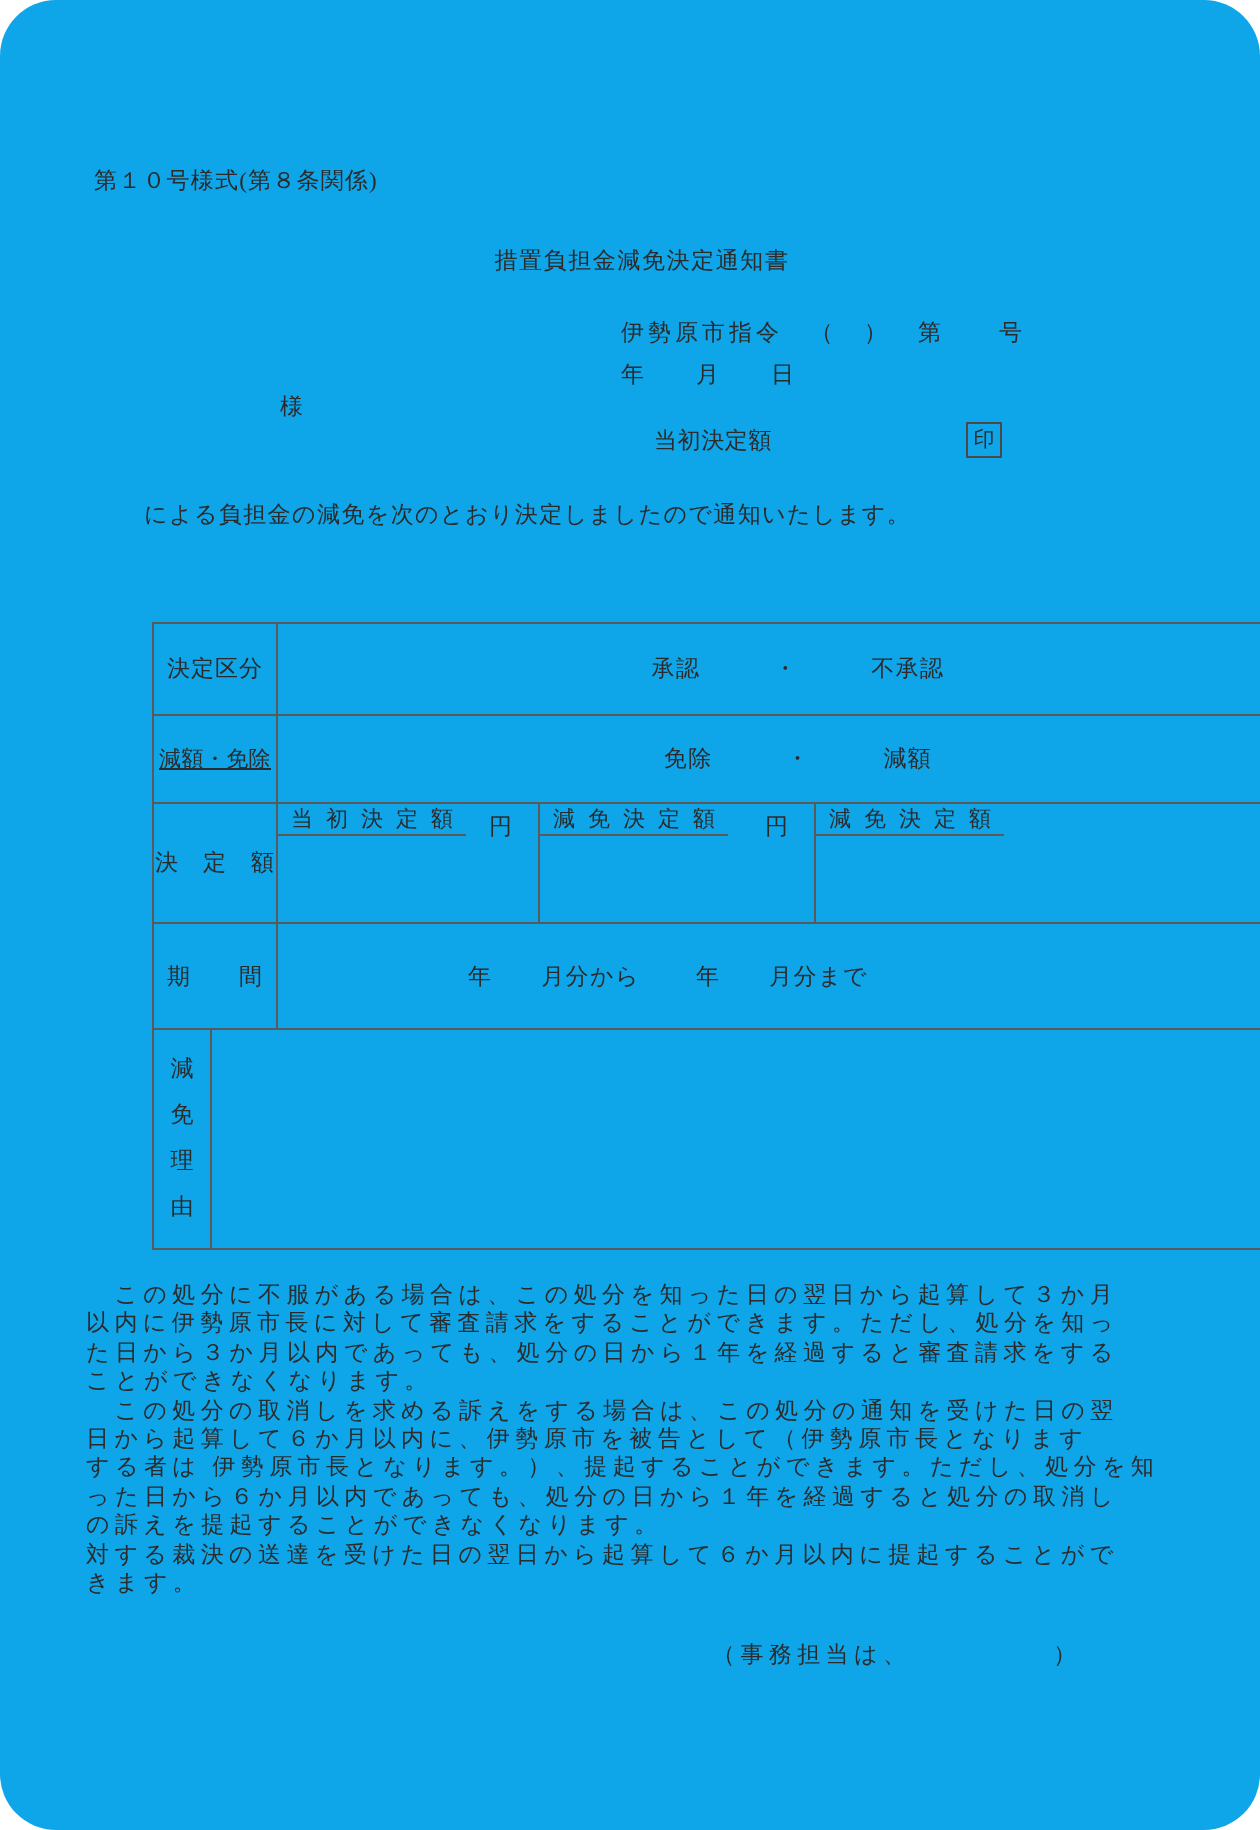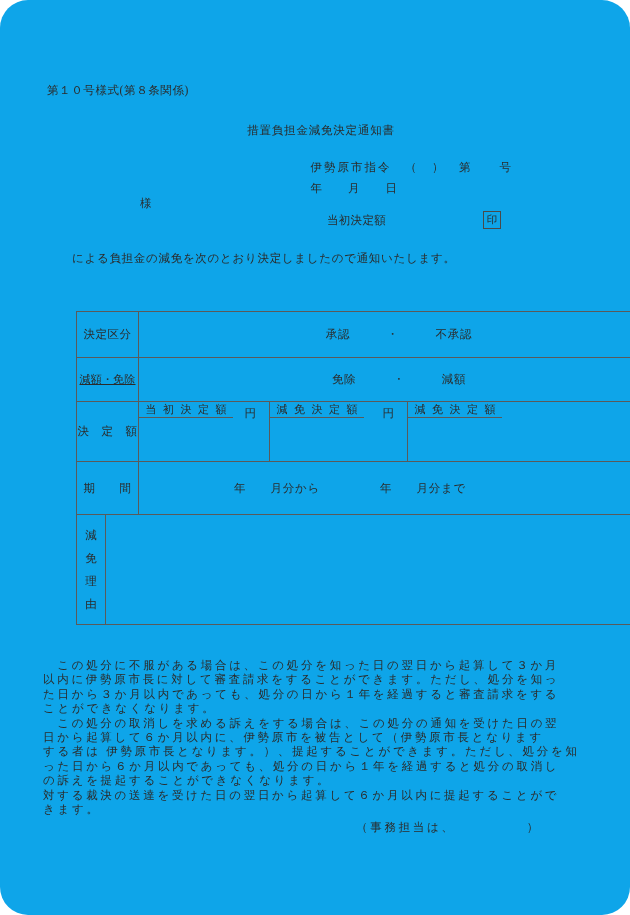--- a/index.html
+++ b/index.html
@@ -57,7 +57,7 @@
   }
   .acol-body{flex:1;text-align:right;padding:4px 13px 0 0;}
   .period-val{flex:1;display:flex;align-items:center;padding-left:95px;white-space:nowrap;letter-spacing:0.7px;}
-  .period-to{margin-left:60px;}
+  .period-to{margin-left:28px;}
   .reason-label{
     width:29px;box-sizing:border-box;border-right:1px solid #5a5a5a;
     display:flex;flex-direction:column;align-items:center;justify-content:center;

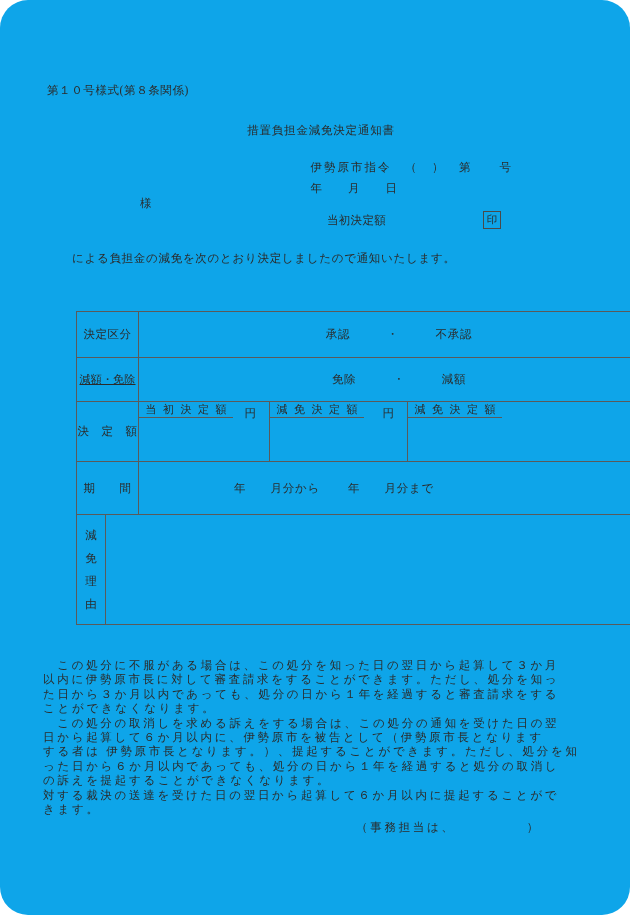--- a/index.html
+++ b/index.html
@@ -67,7 +67,7 @@
   .reason-body{flex:1;}
 
   
-  .notes{left:43px;top:658px;width:522px;font-size:11.5px;line-height:14.4px;}
+  .notes{left:43px;top:641px;width:522px;font-size:11.5px;line-height:14.4px;}
   .note-line{letter-spacing:2.7px;white-space:nowrap;}
   .clerk{left:356px;top:820px;font-size:11.5px;letter-spacing:2.7px;white-space:nowrap;}
 </style>

